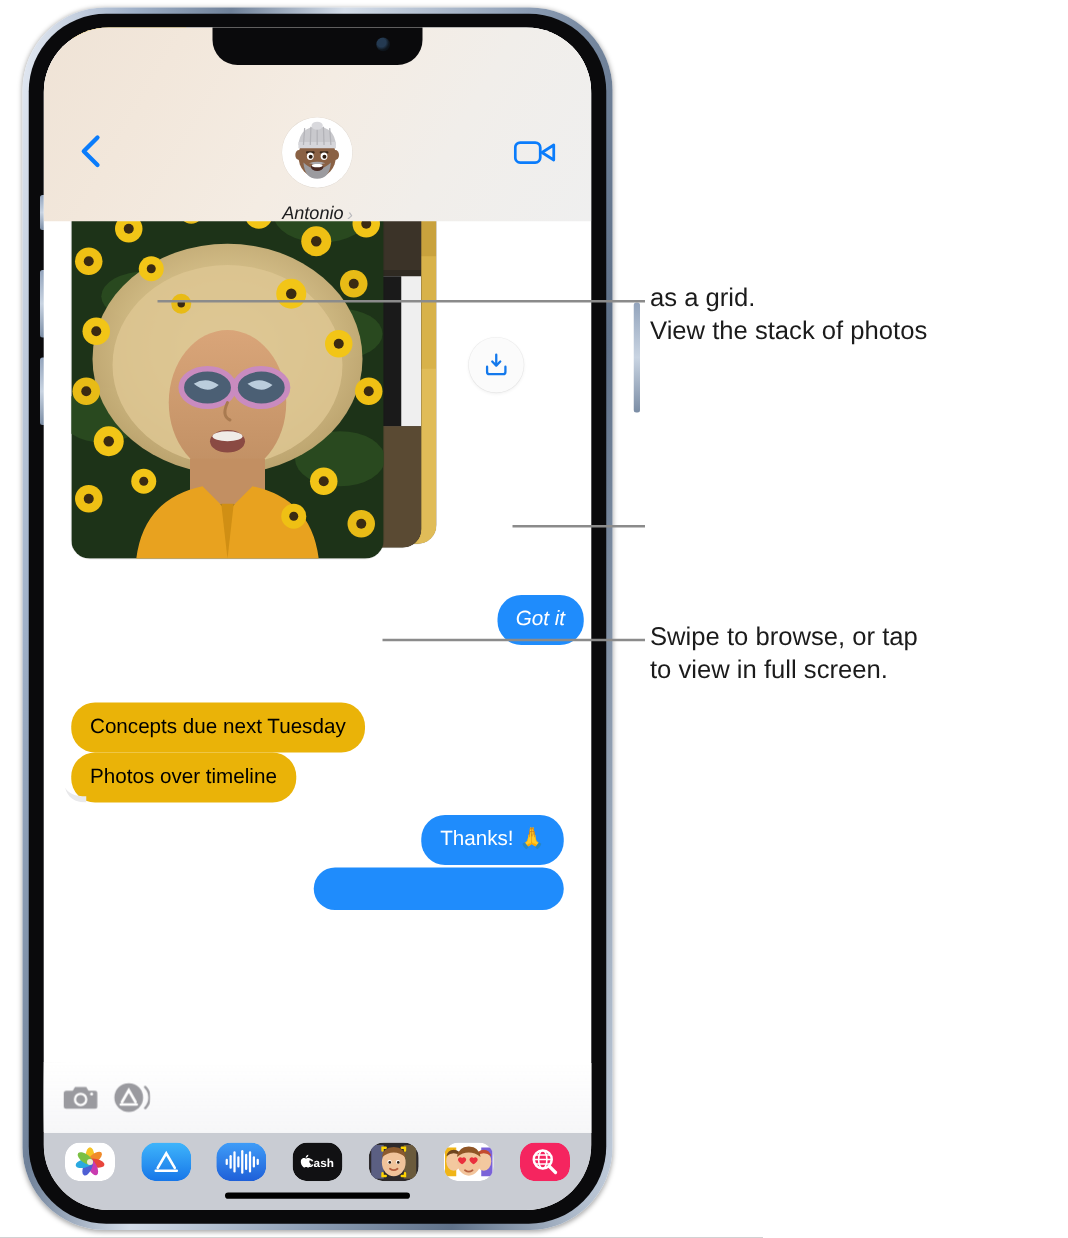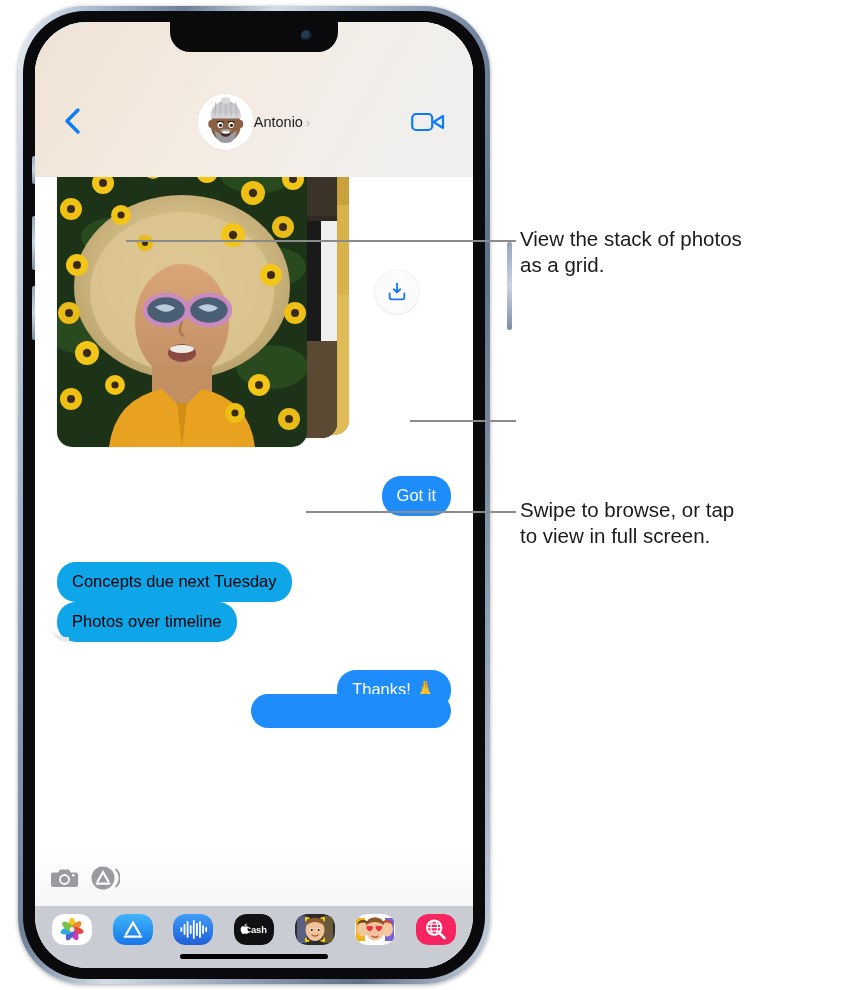--- a/index.html
+++ b/index.html
@@ -84,7 +84,7 @@
   .nav-facetime { position:absolute; right:28px; top:88px; width:34px;height:24px;}
   .nav-contact {
     position:absolute; left:50%; transform:translateX(-50%); top:72px;
-    display:flex; flex-direction:row; align-items:center; gap:0;
+    display:flex; flex-direction:column; align-items:center; gap:13px;font-style:italic;
   }
   .avatar {
     width:56px;height:56px;border-radius:50%;background:#fff;

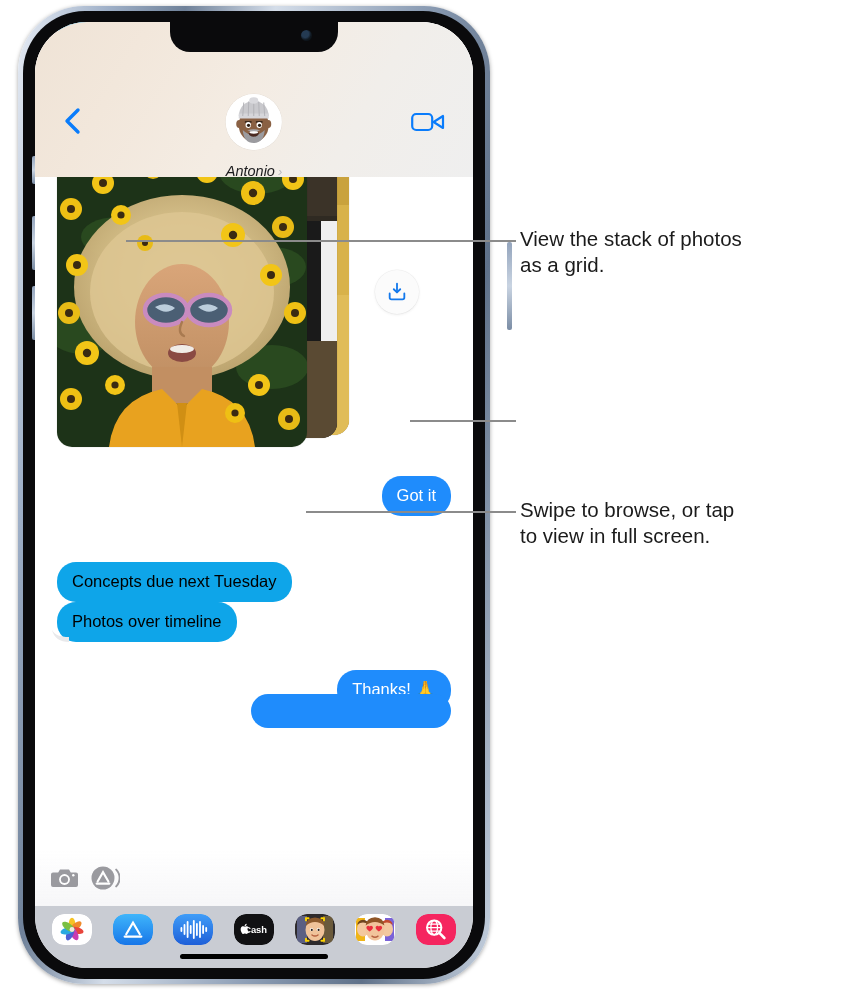--- a/index.html
+++ b/index.html
@@ -657,8 +657,8 @@
 
   <div class="leader" style="left:126px; top:240px; width:390px;"></div>
   <div class="callout" style="left:520px; top:226px; width:330px;">
+    <div>as a grid.</div>
     <div>View the stack of photos</div>
-    <div>as a grid.</div>
   </div>
 
   <div class="leader" style="left:410px; top:420px; width:106px;"></div>

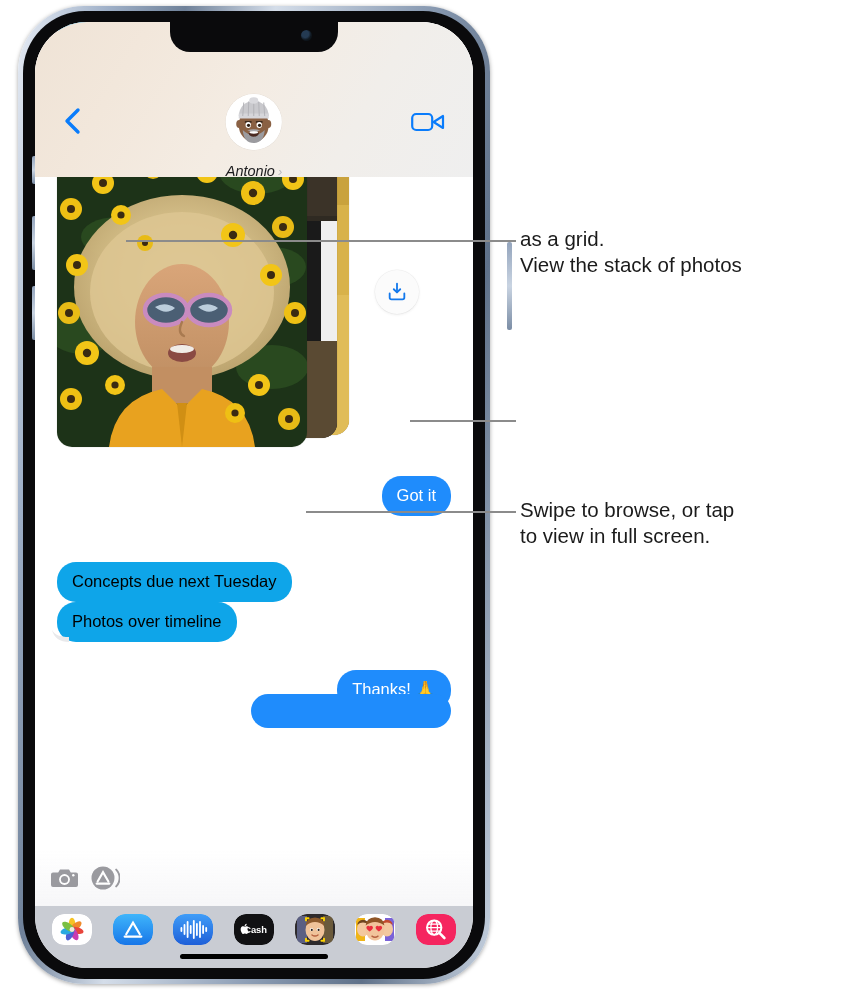--- a/index.html
+++ b/index.html
@@ -429,7 +429,7 @@
             </svg>
           </div>
 
-          <div class="bubble out" style="right:22px; top:454px;">
+          <div class="bubble out" style="right:6px; top:454px;font-style:italic;">
             <span>Got it</span>
           </div>
 

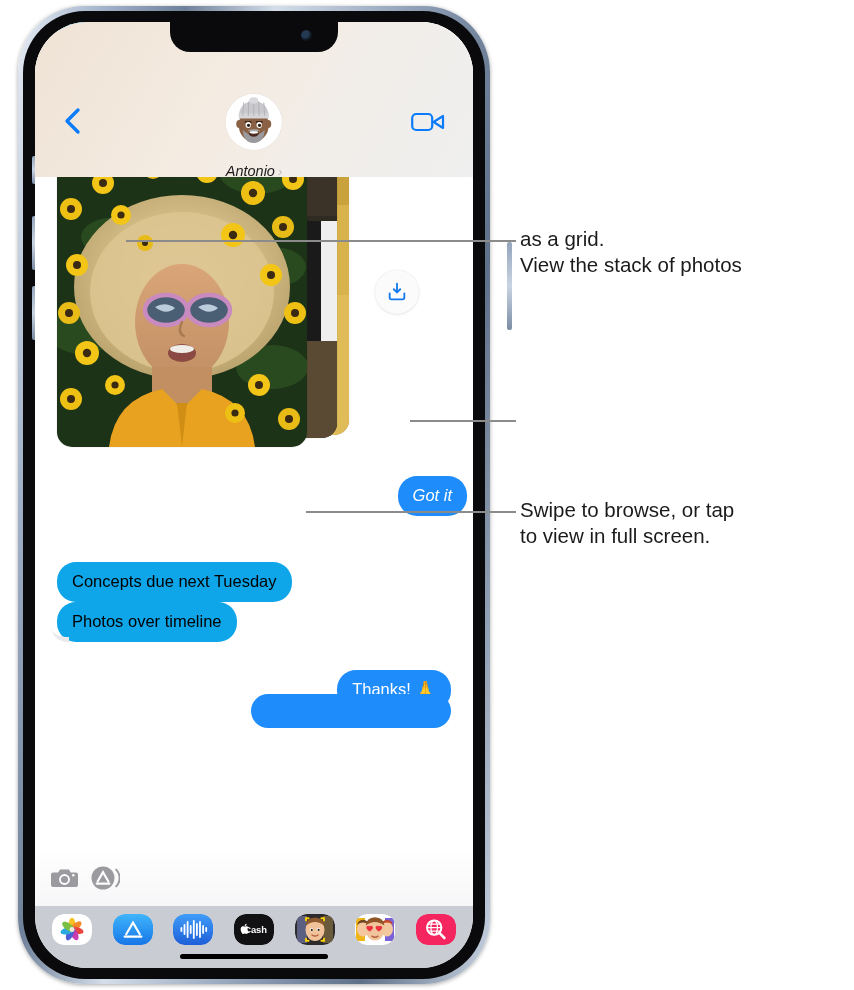--- a/index.html
+++ b/index.html
@@ -105,7 +105,7 @@
     padding:9px 15px 10px; border-radius:19px; max-width:300px;
     white-space:nowrap;
   }
-  .bubble.in  { background:#0ea5e9; color:#000; }
+  .bubble.in  { background:#eab308; color:#000; }
   .bubble.out { background:#1f8cfc; color:#fff; }
   
   .tail { position:absolute; width:18px; height:18px; }

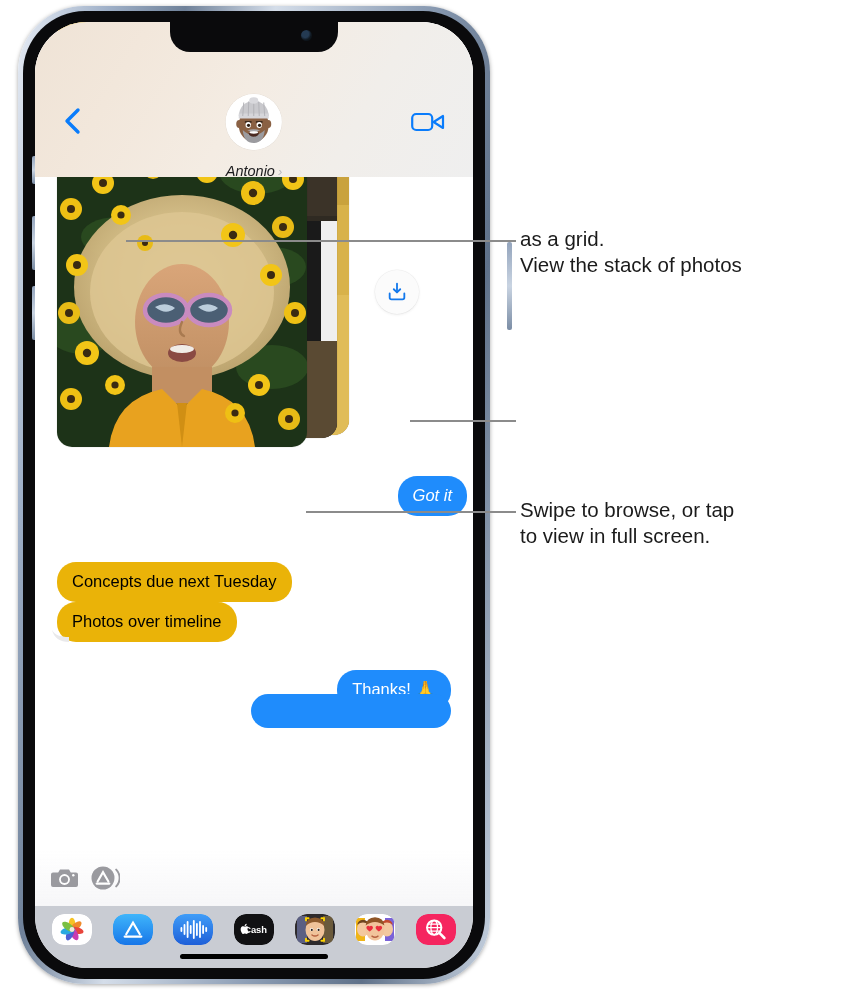--- a/index.html
+++ b/index.html
@@ -445,7 +445,7 @@
             </svg>
           </div>
 
-          <div class="bubble out" style="right:22px; top:630px;margin-top:18px;">
+          <div class="bubble out" style="right:22px; top:630px;">
             <span>Thanks! 🙏</span>
           </div>
 

